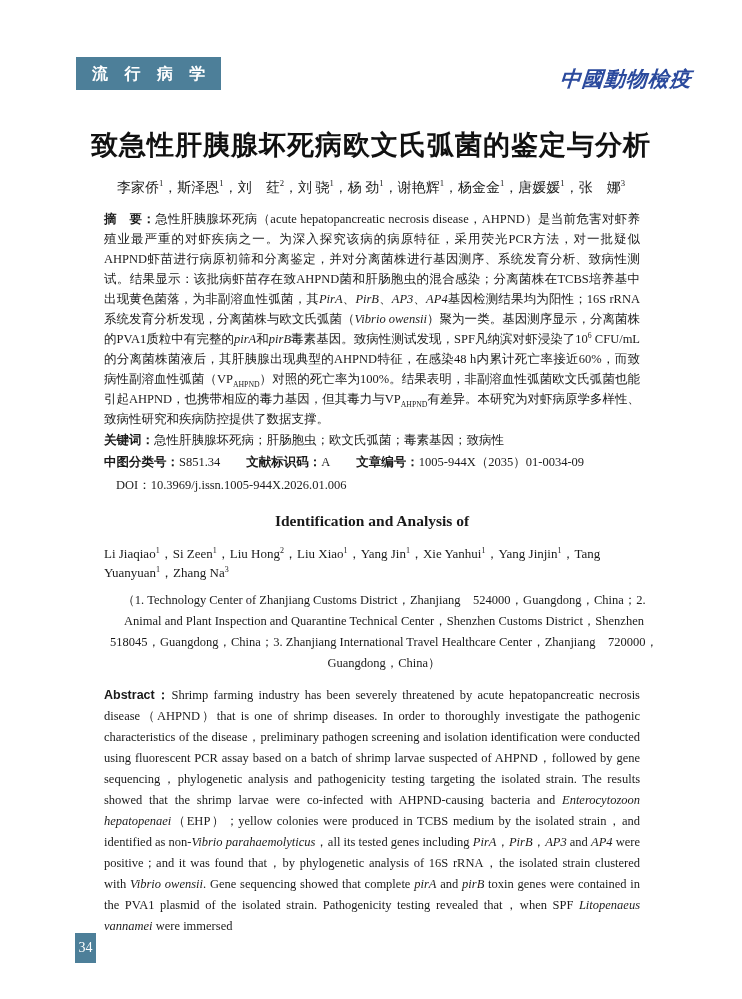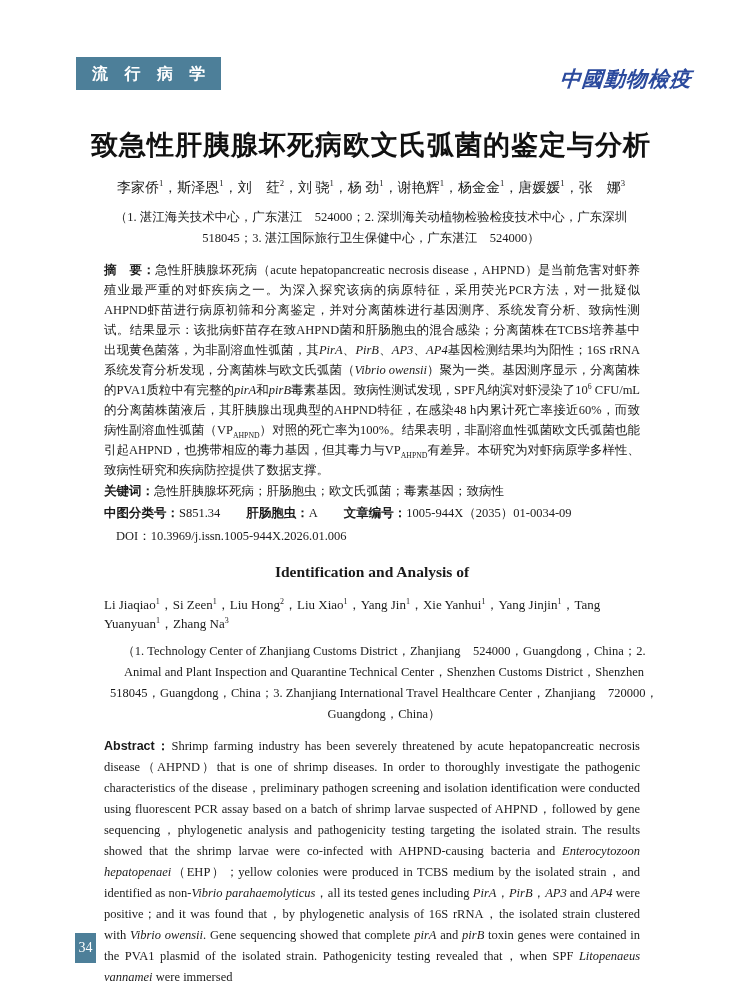--- a/index.html
+++ b/index.html
@@ -109,7 +109,6 @@
 
   <div class="authors-cn">李家侨<sup>1</sup>，斯泽恩<sup>1</sup>，刘　荭<sup>2</sup>，刘 骁<sup>1</sup>，杨 劲<sup>1</sup>，谢艳辉<sup>1</sup>，杨金金<sup>1</sup>，唐媛媛<sup>1</sup>，张　娜<sup>3</sup></div>
 
-  <div class="affil-cn">（1. 湛江海关技术中心，广东湛江　524000；2. 深圳海关动植物检验检疫技术中心，广东深圳　518045；3. 湛江国际旅行卫生保健中心，广东湛江　524000）</div>
 
   <div class="content">
 

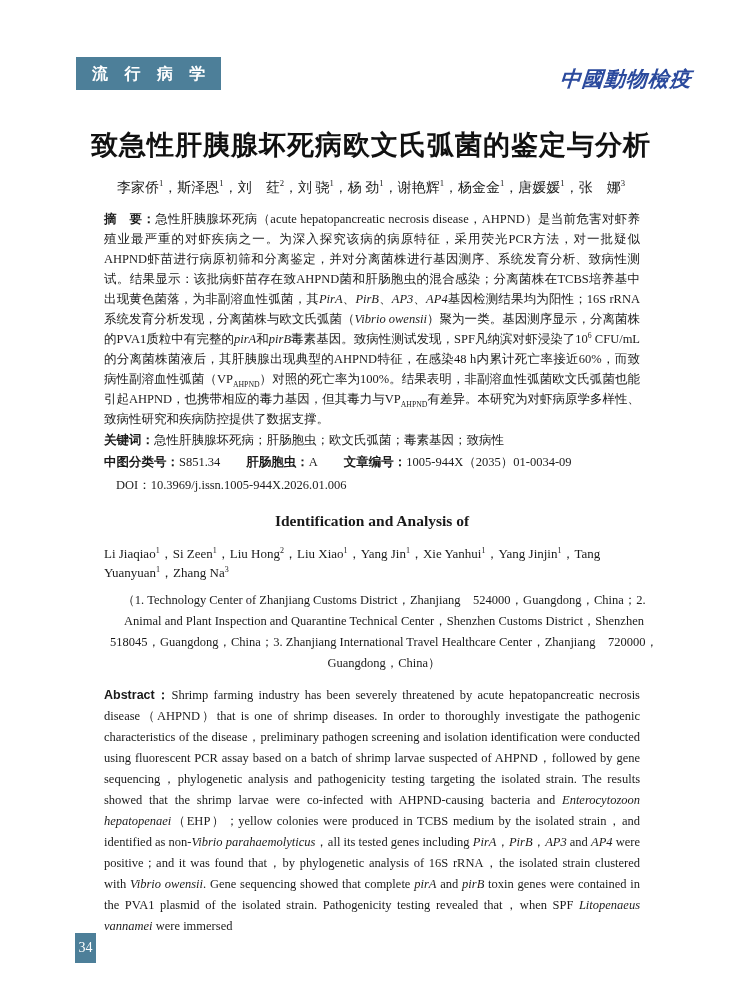--- a/index.html
+++ b/index.html
@@ -121,7 +121,7 @@
     </div>
 
     <div class="clc-line">
-      <span class="label-b">中图分类号：</span><span>S851.34</span><span class="clc-gap"></span><span class="label-b">肝肠胞虫：</span><span>A</span><span class="clc-gap"></span><span class="label-b">文章编号：</span><span>1005-944X（2035）01-0034-09</span>
+      <span class="label-b">中图分类号：</span><span>S851.34</span><span class="clc-gap"></span><span class="label-b">文献标识码：</span><span>A</span><span class="clc-gap"></span><span class="label-b">文章编号：</span><span>1005-944X（2035）01-0034-09</span>
     </div>
 
     <div class="doi-line">DOI：10.3969/j.issn.1005-944X.2026.01.006</div>

